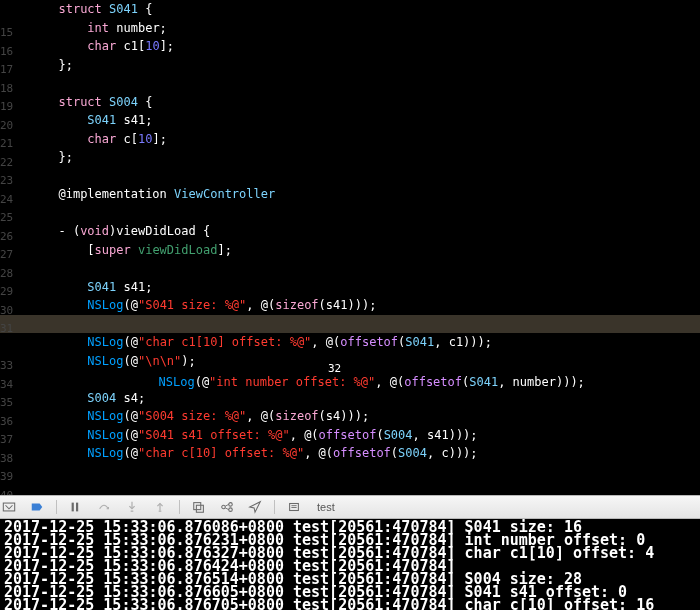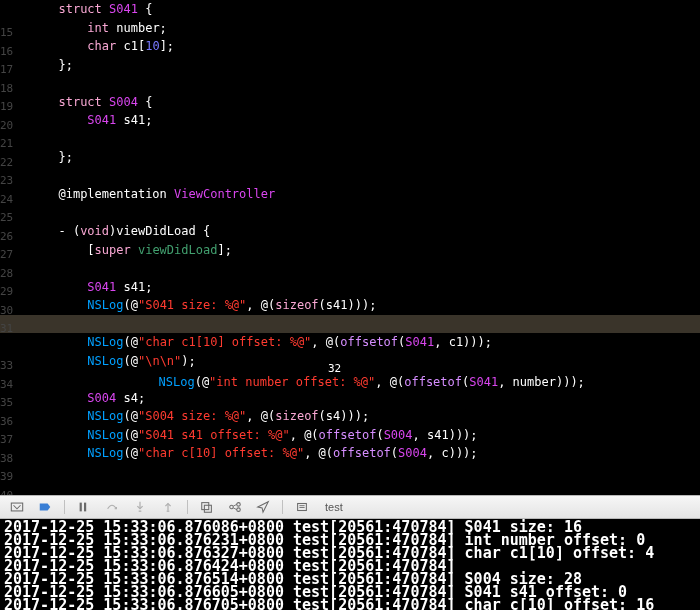--- a/index.html
+++ b/index.html
@@ -13,7 +13,7 @@
   .code-content { flex: 1; color: #fff; }
   
   .tok-keyword { color: #f9a8d4; }
-  .tok-type { color: #d946ef; }
+  .tok-type { color: #7dd3fc; }
   .tok-str { color: #ff3b30; }
   .tok-func { color: #00a0ff; }
   .tok-macro { color: #d68eff; }

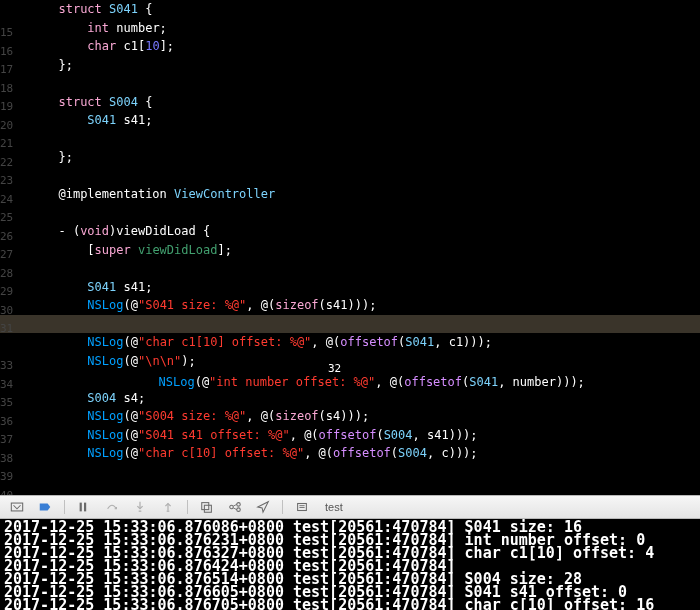--- a/index.html
+++ b/index.html
@@ -42,7 +42,7 @@
     <div class="code-line"><div class="gutter">19</div><div class="code-content"></div></div>
     <div class="code-line"><div class="gutter">20</div><div class="code-content"><span class="tok-plain">  </span><span class="tok-keyword">struct</span><span class="tok-plain"> </span><span class="tok-type">S004</span><span class="tok-plain"> {</span></div></div>
     <div class="code-line"><div class="gutter">21</div><div class="code-content"><span class="tok-plain">      </span><span class="tok-type">S041</span><span class="tok-plain"> s41;</span></div></div>
-    <div class="code-line"><div class="gutter">22</div></div>
+    <div class="code-line"><div class="gutter">22</div><div class="code-content"><span class="tok-plain">      </span><span class="tok-keyword">char</span><span class="tok-plain"> c[</span><span class="tok-num">10</span><span class="tok-plain">];</span></div></div>
     <div class="code-line"><div class="gutter">23</div><div class="code-content"><span class="tok-plain">  };</span></div></div>
     <div class="code-line"><div class="gutter">24</div><div class="code-content"></div></div>
     <div class="code-line"><div class="gutter">25</div><div class="code-content"><span class="tok-plain">  </span><span class="tok-at">@implementation</span><span class="tok-plain"> </span><span class="tok-type">ViewController</span></div></div>

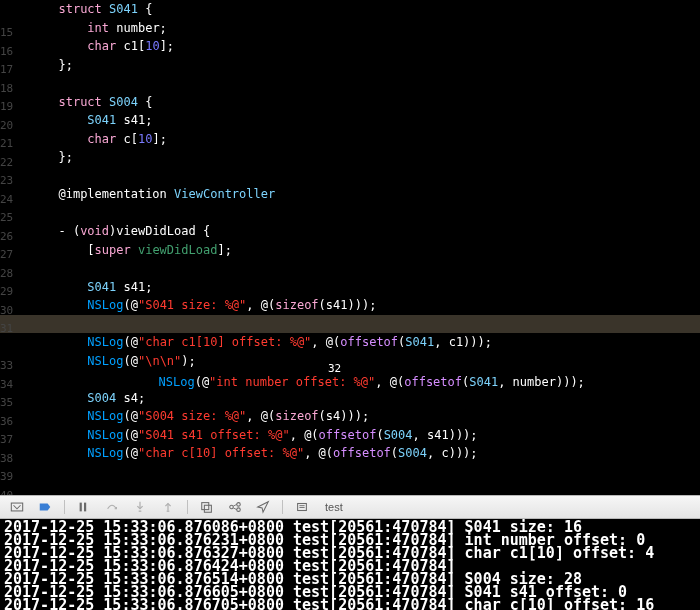--- a/index.html
+++ b/index.html
@@ -22,7 +22,7 @@
   .tok-prop { color: #42a06f; }
   .tok-plain { color: #fff; }
   
-  .toolbar { height: 24px; background: linear-gradient(#f6f6f6,#e4e4e4); border-top: 1px solid #b8b8b8; border-bottom: 1px solid #b8b8b8; display: flex; align-items: center; gap: 10px; padding: 0 8px; }
+  .toolbar { height: 24px; background: linear-gradient(#f6f6f6,#e4e4e4); border-top: 1px solid #b8b8b8; border-bottom: 1px solid #b8b8b8; display: flex; align-items: center; gap: 10px; padding: 0 0; }
   .tb-btn { width: 18px; height: 18px; display: flex; align-items: center; justify-content: center; color: #6a6a6a; }
   .tb-btn svg { width: 14px; height: 14px; }
   .tb-sep { width: 1px; height: 14px; background: #c0c0c0; }

